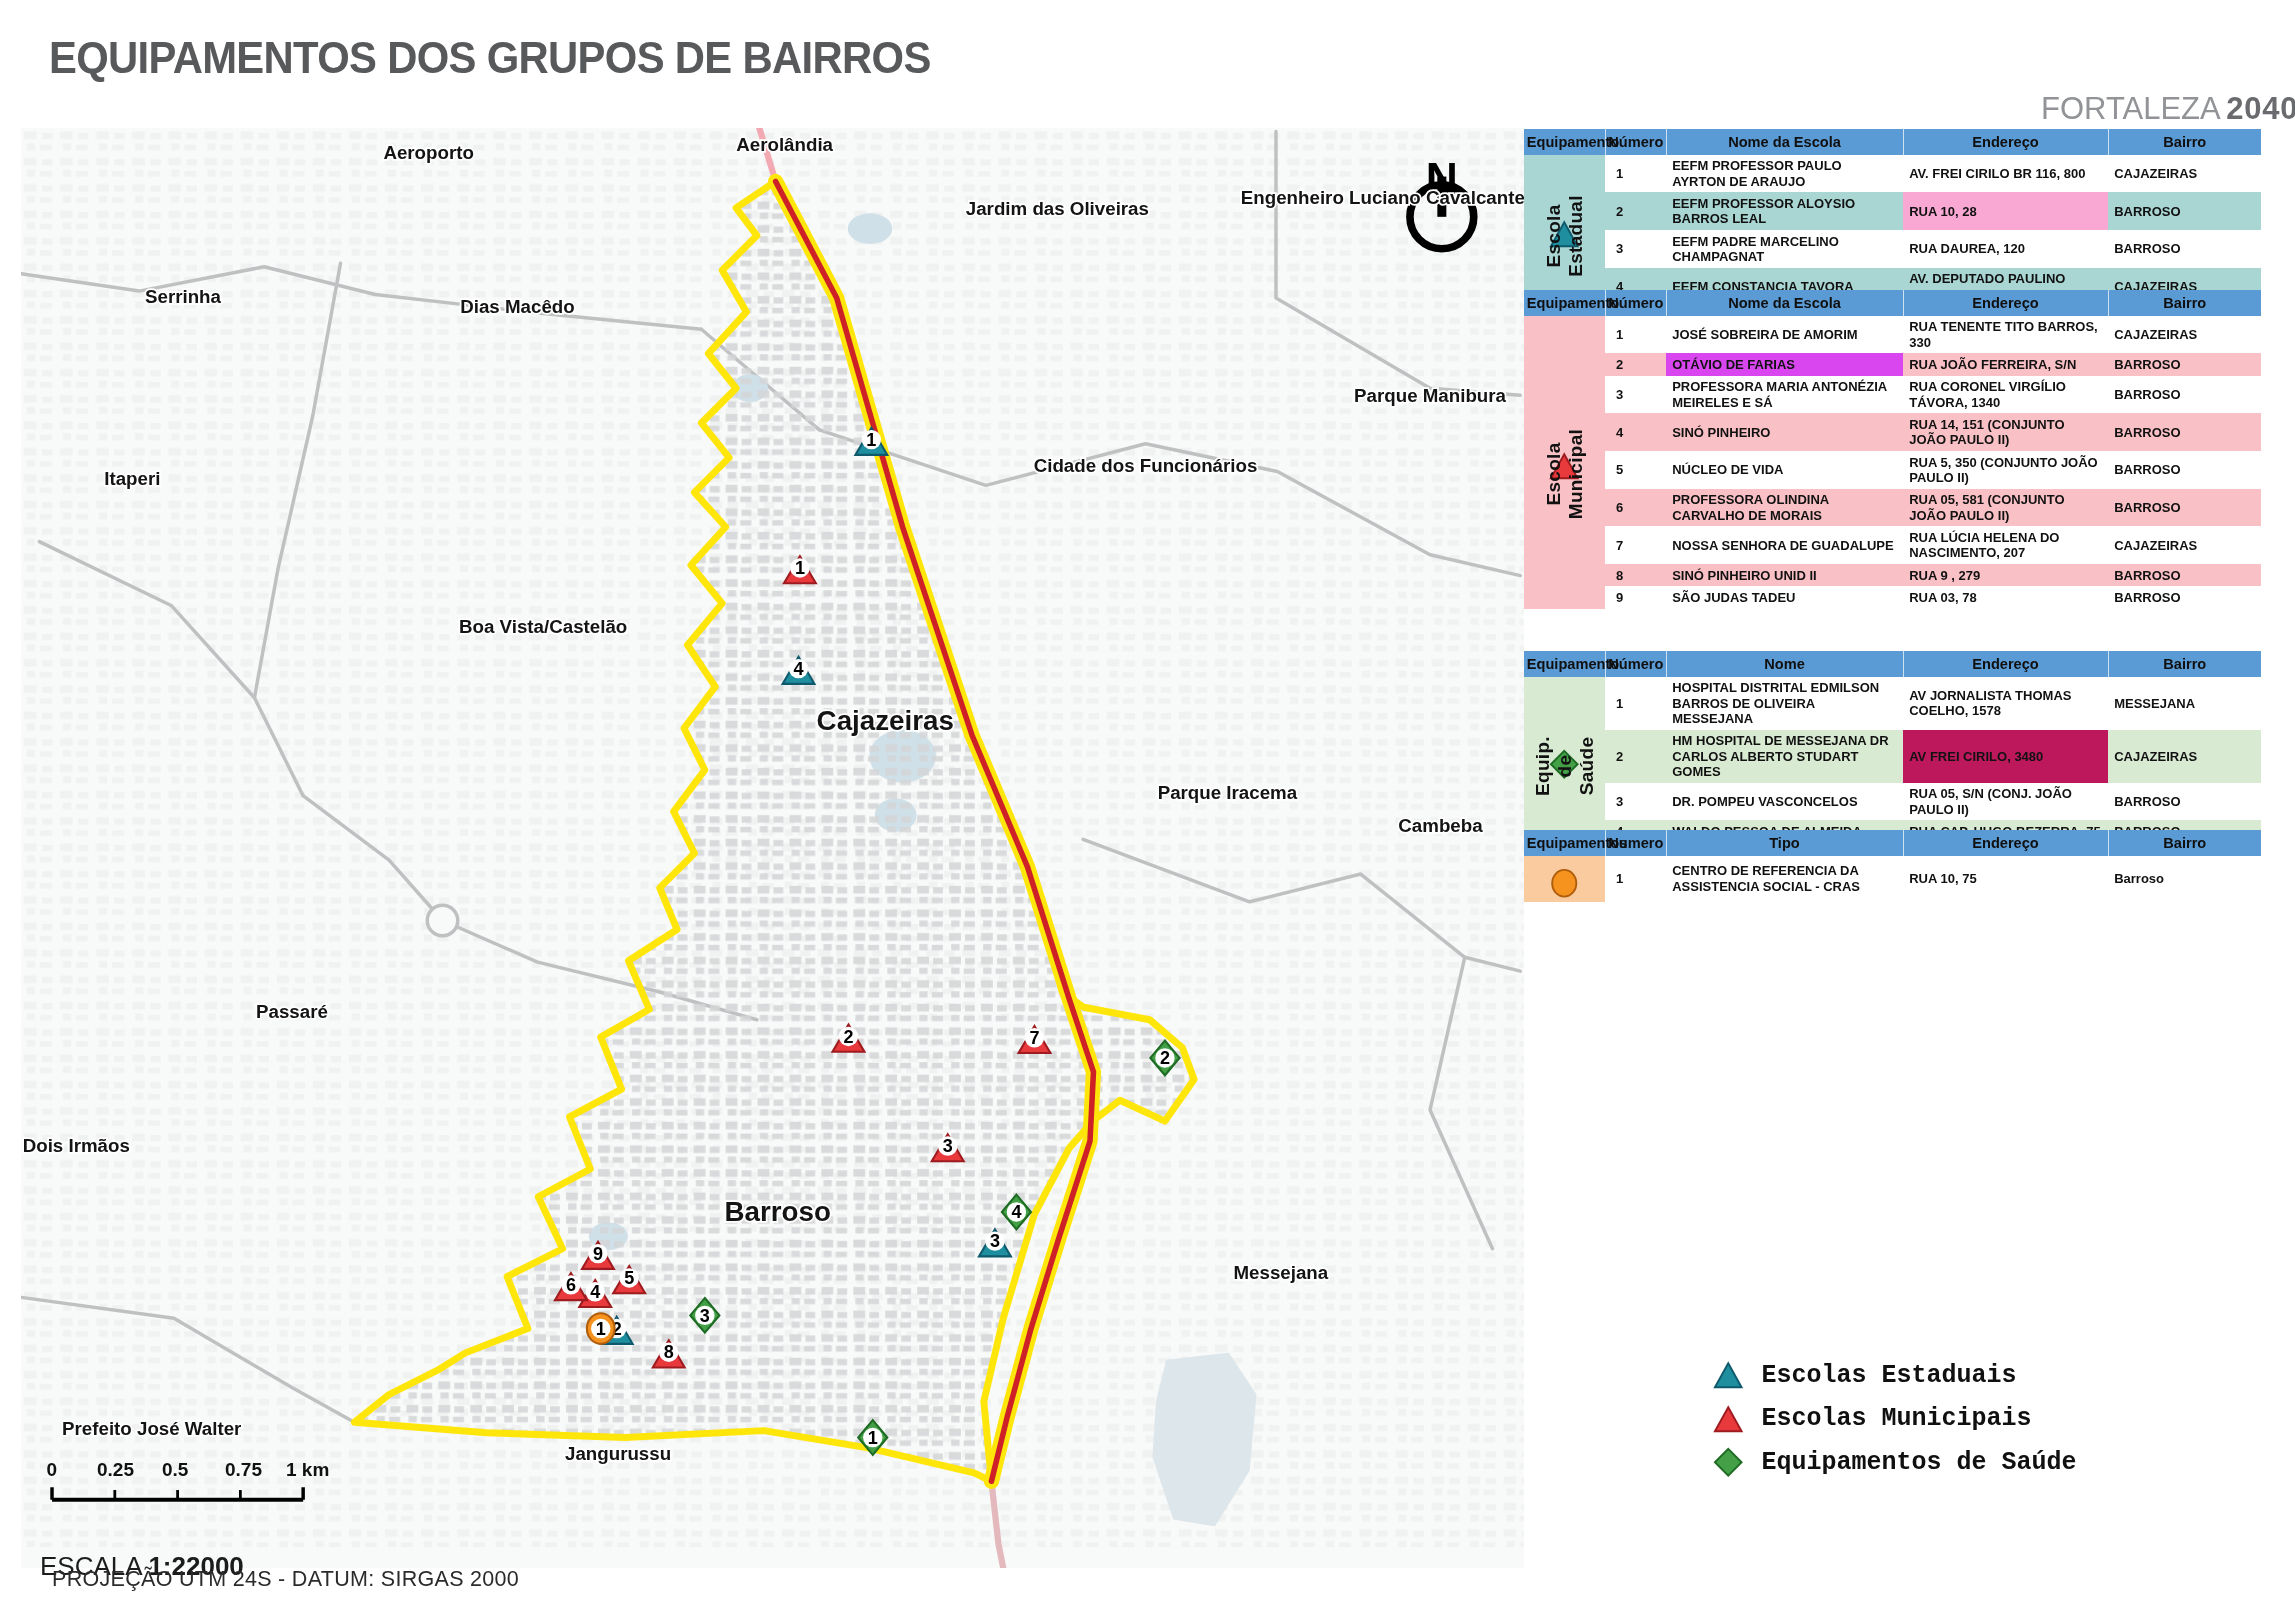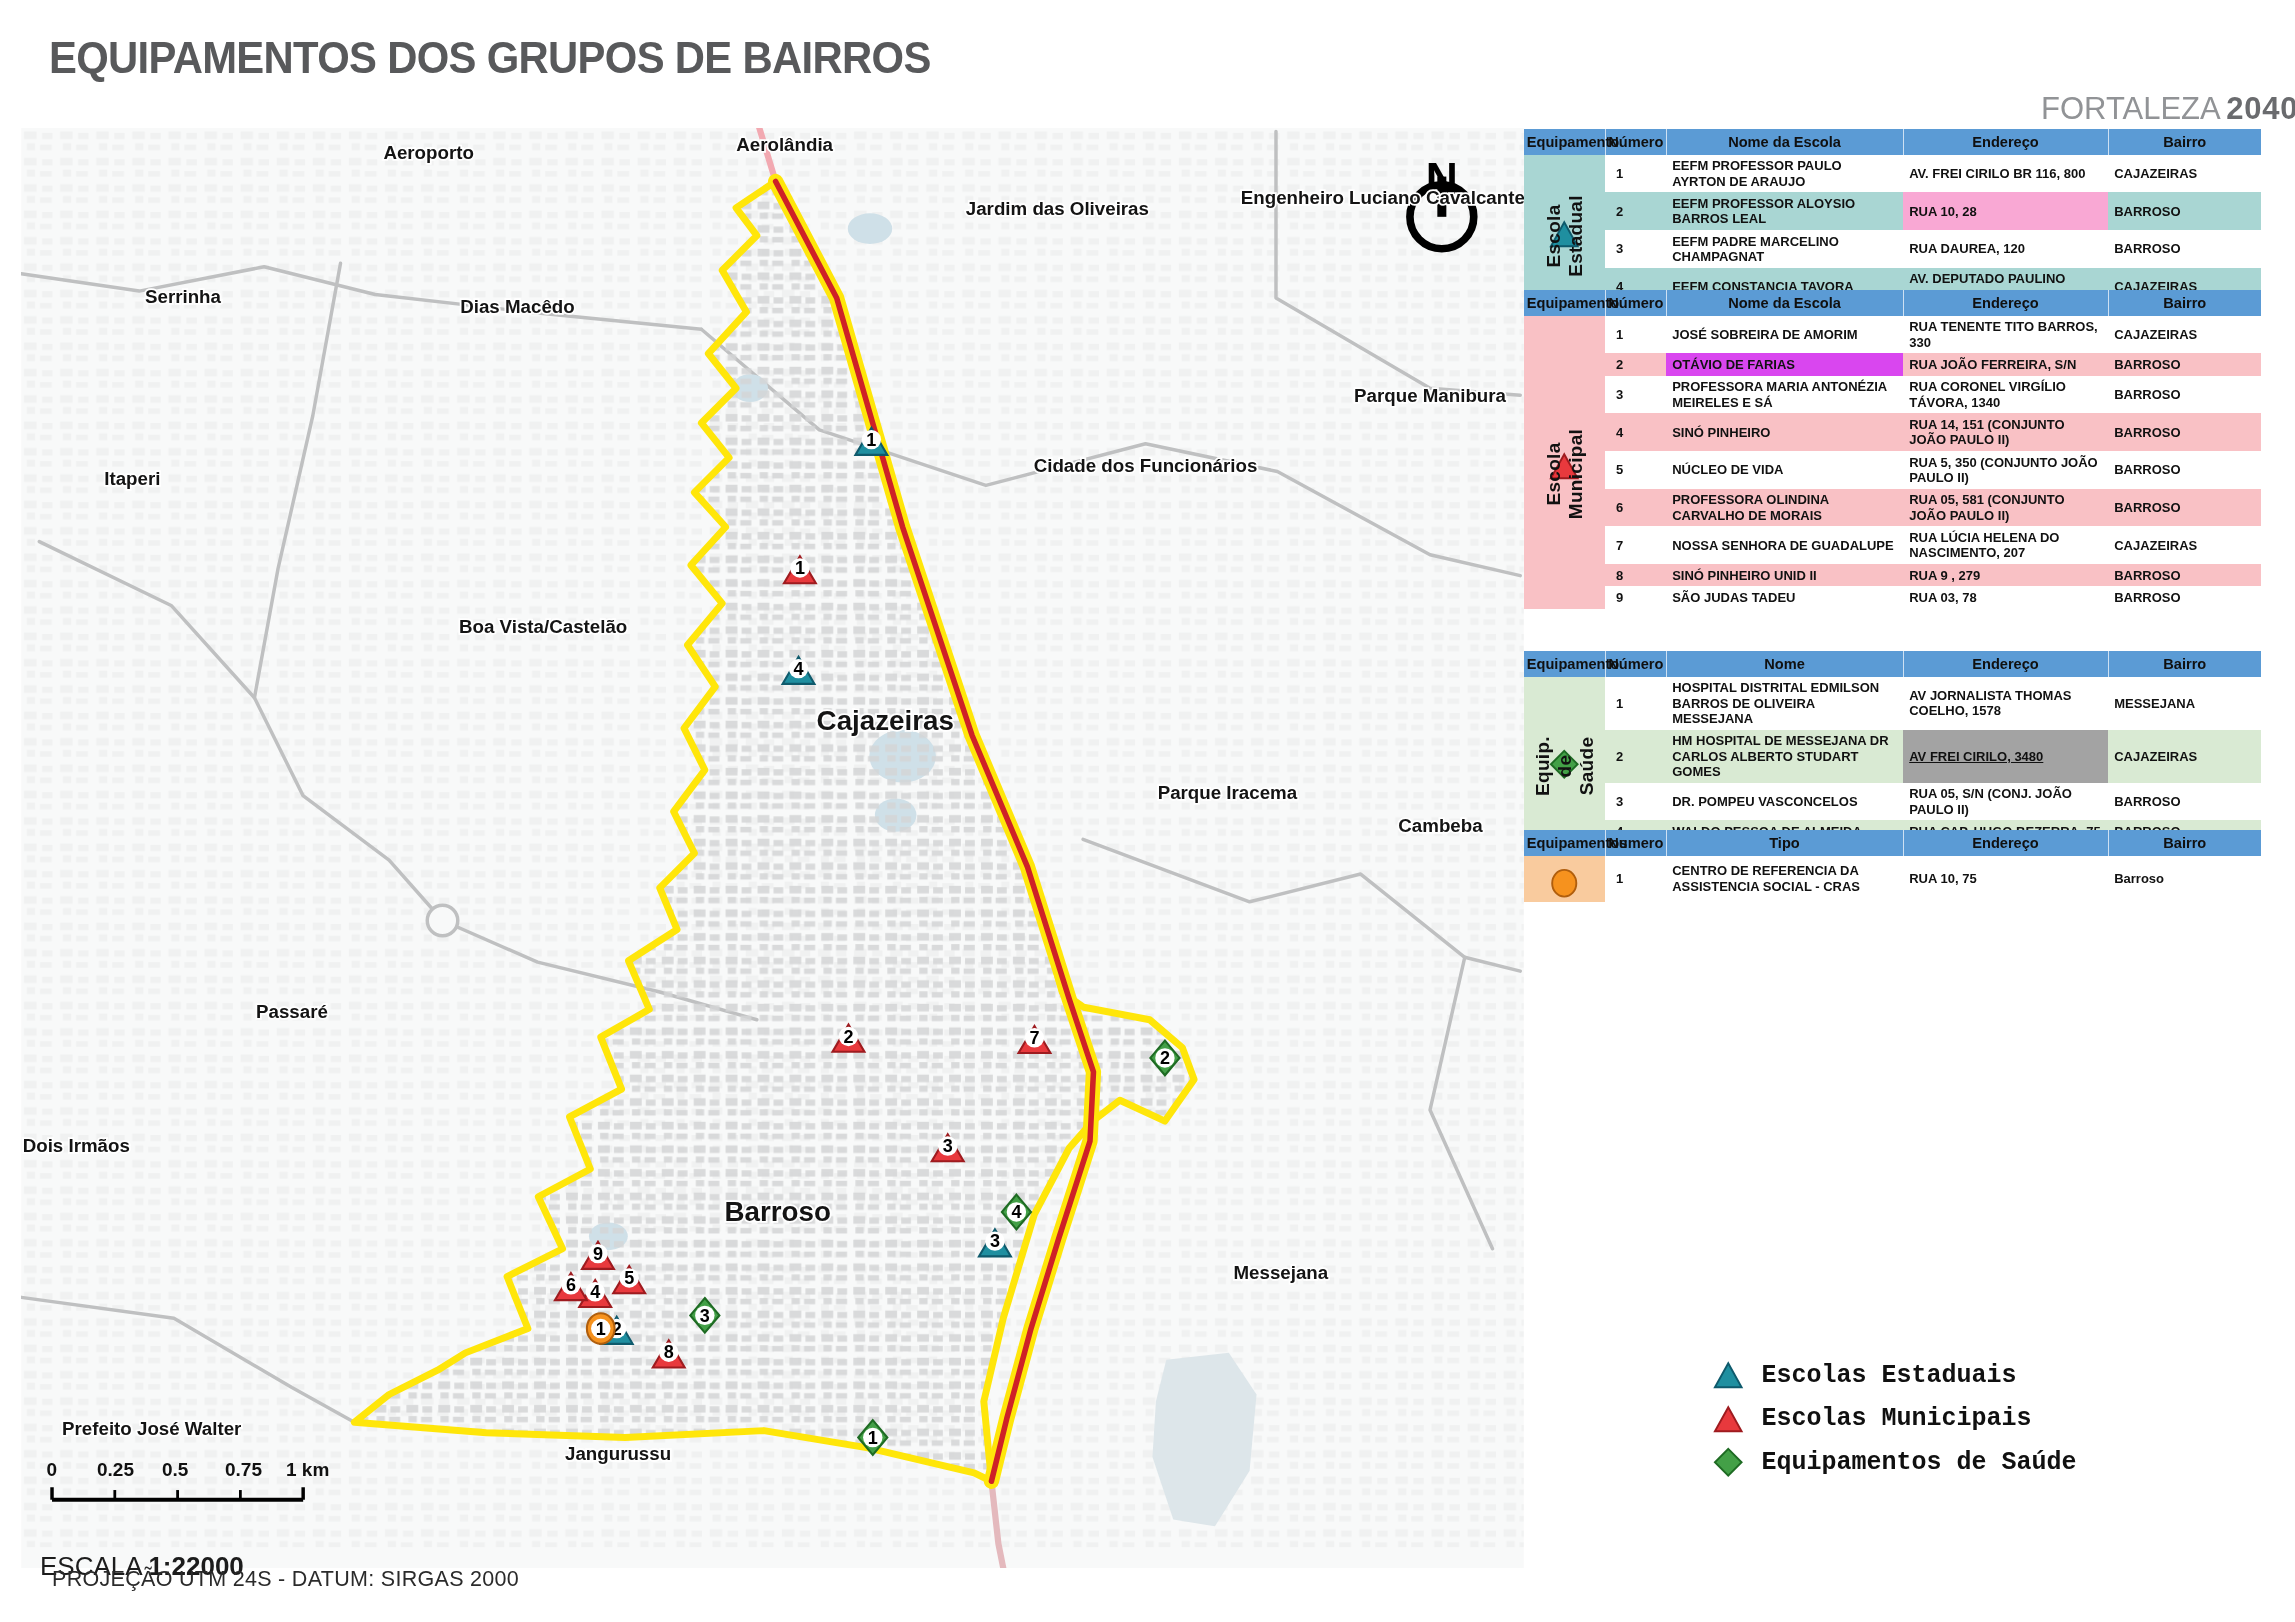--- a/index.html
+++ b/index.html
@@ -387,7 +387,7 @@
         <tr class="trow">
           <td class="numcell" style="background: rgb(217, 234, 211);">2</td>
           <td style="background: rgb(217, 234, 211);">HM HOSPITAL DE MESSEJANA DR CARLOS ALBERTO STUDART GOMES</td>
-          <td style="background: #a3a3a3; text-decoration: underline;">AV FREI CIRILO, 3480</td>
+          <td style="background: #be185d;">AV FREI CIRILO, 3480</td>
           <td style="background: rgb(217, 234, 211);">CAJAZEIRAS</td>
         </tr>
         <tr class="wrow">

